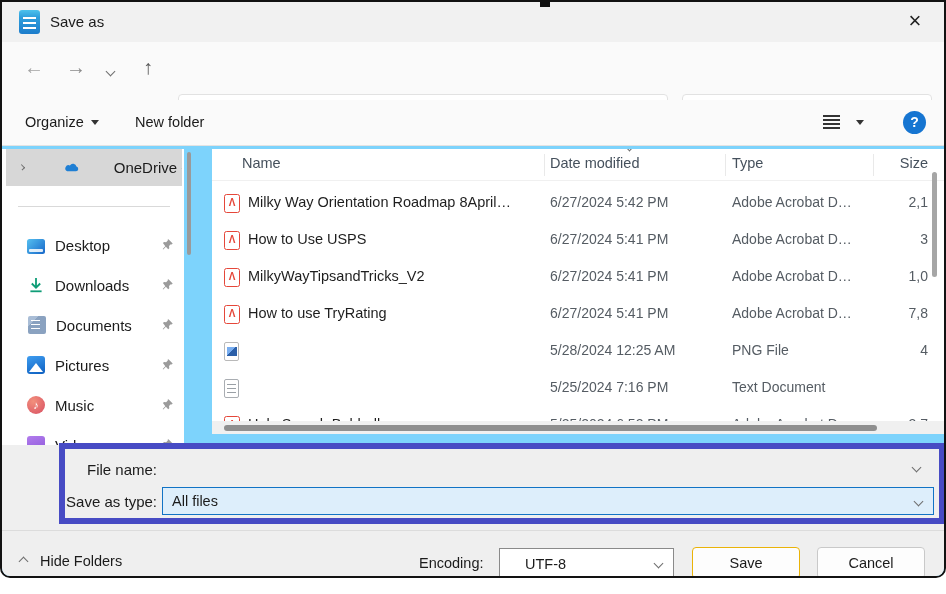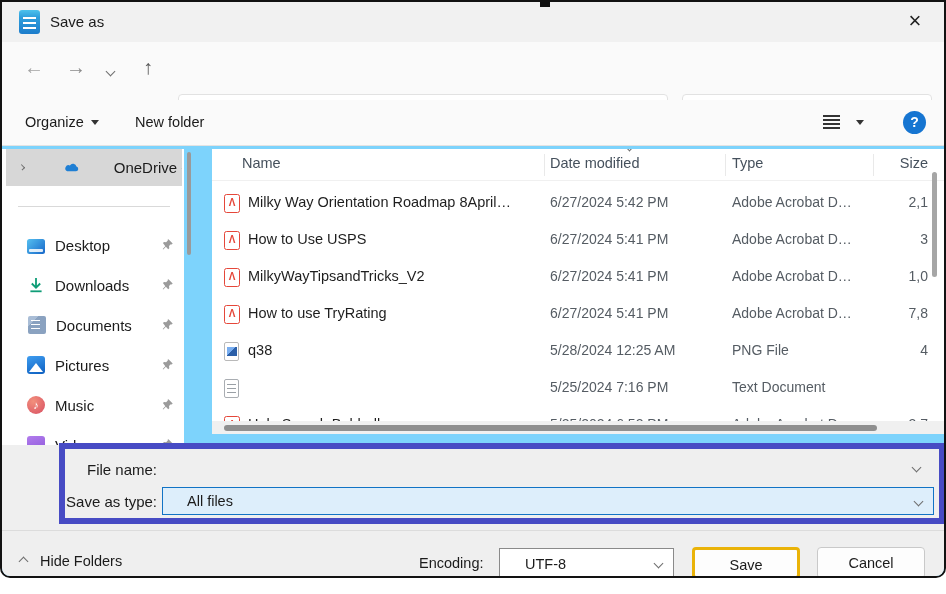--- a/index.html
+++ b/index.html
@@ -323,7 +323,6 @@
 
   <div class="frow">
     <span class="file-ic ic-png"></span>
-    <span class="c-name">q38</span>
     <span class="c-date">5/28/2024 12:25 AM</span>
     <span class="c-type">PNG File</span>
     <span class="c-size">4</span>

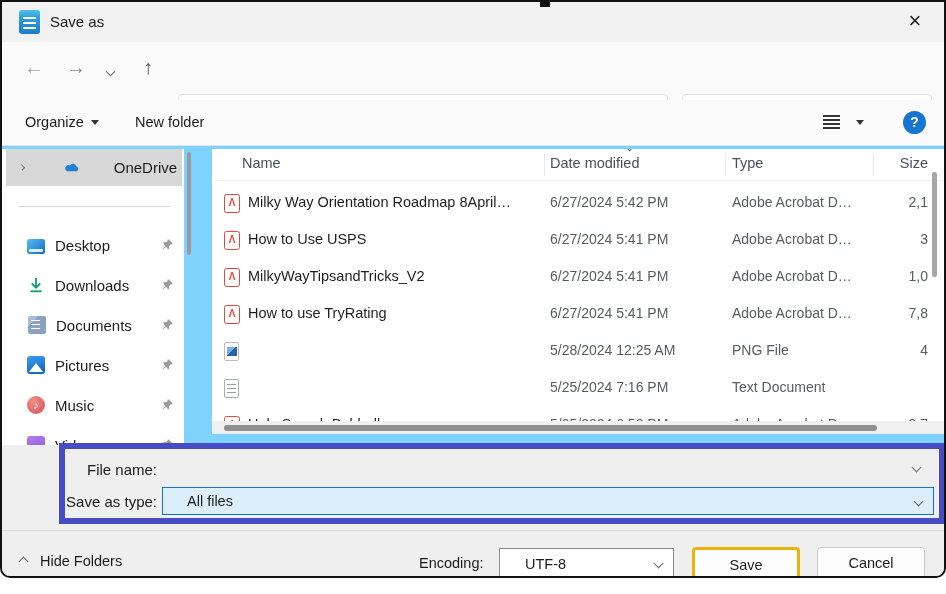--- a/index.html
+++ b/index.html
@@ -137,7 +137,7 @@
   .combo { position:absolute; z-index:41; display:flex; align-items:center; font-size:14.5px; color:#1b1b1b; }
   .combo .chev { position:absolute; right:11px; }
   .savetype-combo { left:160px; top:485px; width:772px; height:28px; background:#ddeefb;
-    border:1px solid #1173c5; padding-left:24px; }
+    border:1px solid #1173c5; padding-left:9px; }
   .combo-chev-fn { position:absolute; right:24px; top:462px; z-index:42; }
 
   .footer { position:absolute; left:0; top:529px; width:100%; height:63px; }

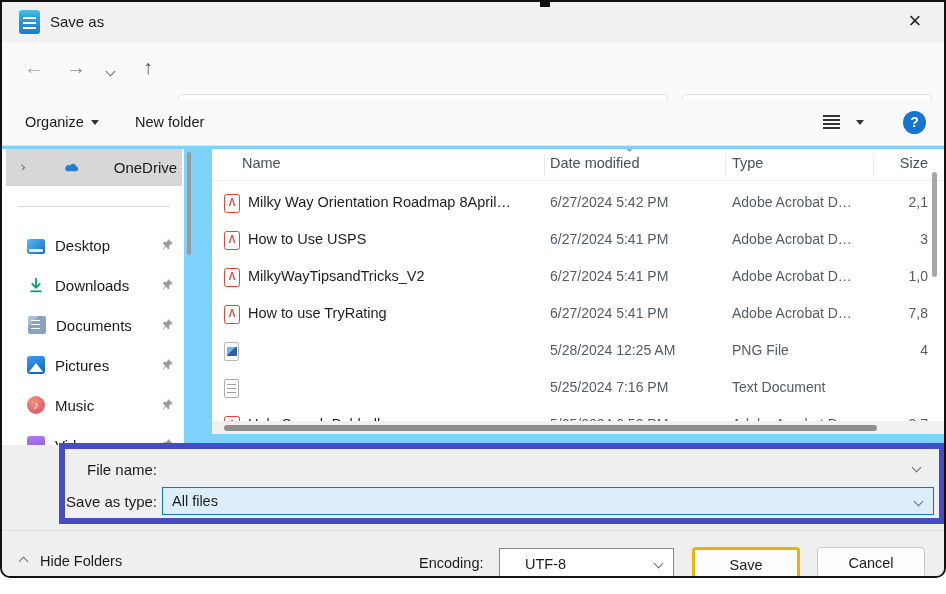--- a/index.html
+++ b/index.html
@@ -148,7 +148,7 @@
     padding-left:25px; position:absolute; }
   .btn { position:absolute; top:16px; width:108px; height:32px; border-radius:4px; background:#fdfdfd;
     text-align:center; line-height:30px; font-size:14.5px; color:#1b1b1b; }
-  .btn-save { left:690px; border:3px solid #eab308; }
+  .btn-save { left:690px; border:1px solid #eab308; }
   .btn-cancel { left:815px; border:1px solid #c9c9c9; }
   .resize-grip { position:absolute; right:6px; bottom:5px; width:12px; height:12px;
     background:

